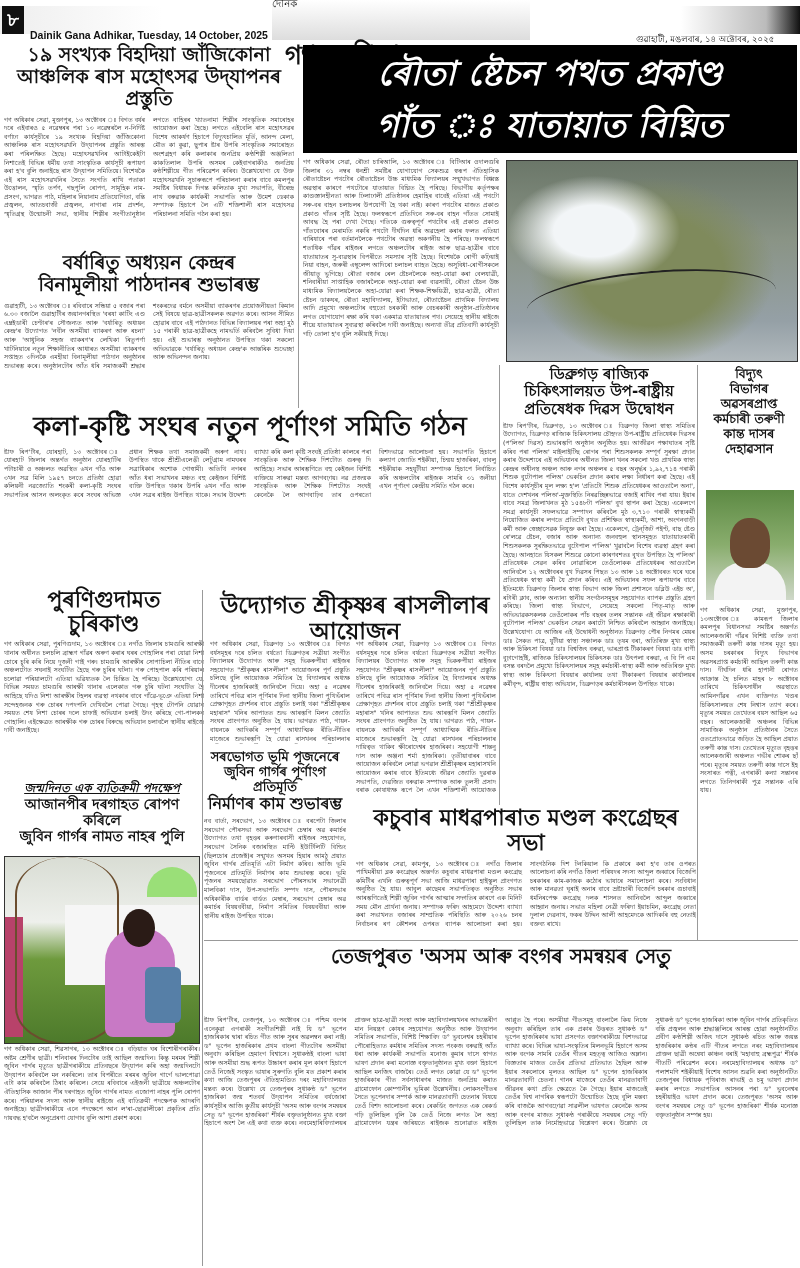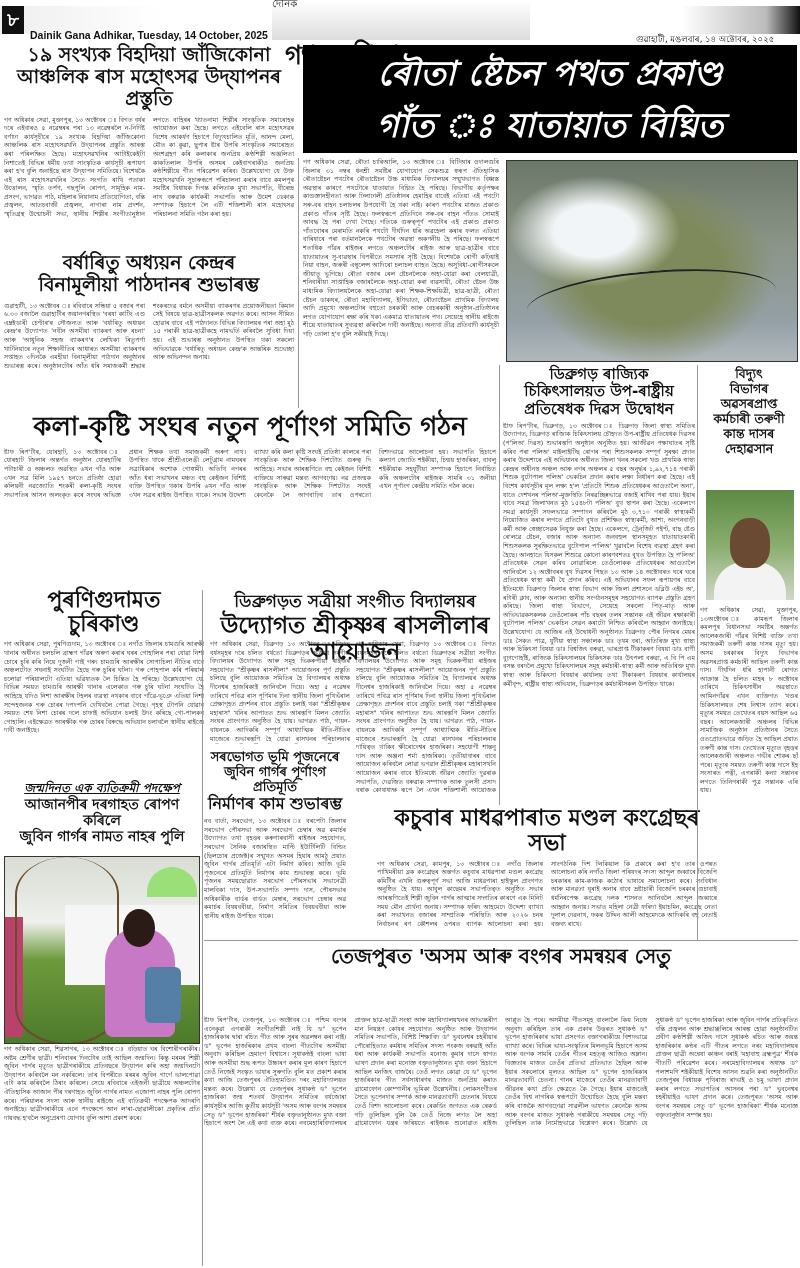--- a/index.html
+++ b/index.html
@@ -115,7 +115,6 @@
 </div>
 
 <div class="abs" style="left:210px;top:592px;width:290px;">
-  <h2 class="hl" style="font-size:17px;">ডিব্ৰুগড়ত সত্ৰীয়া সংগীত বিদ্যালয়ৰ</h2>
   <h2 class="hl" style="font-size:23px;">উদ্যোগত শ্ৰীকৃষ্ণৰ ৰাসলীলাৰ আয়োজন</h2>
 </div>
 <div class="abs body-txt" style="left:210px;top:640px;width:140px;height:104px;">গণ অধিকাৰ সেৱা, ডিব্ৰুগড় ১৩ অক্টোবৰ ঃ বিগত বৰ্ষসমূহৰ দৰে চলিত বৰ্ষতো ডিব্ৰুগড়ৰ সত্ৰীয়া সংগীত বিদ্যালয়ৰ উদ্যোগত আৰু সমূহ ভিকৰুপীয়া ৰাইজৰ সহযোগত "শ্ৰীকৃষ্ণৰ ৰাসলীলা" আয়োজনৰ পূৰ্ণ প্ৰস্তুতি চলিছে বুলি আয়োজক সমিতিৰ হৈ বিদ্যালয়ৰ অধ্যক্ষ দীনেশ্বৰ হাজৰিকাই জানিবলৈ দিয়ে। অহা ৫ নৱেম্বৰ তাৰিখে পবিত্ৰ ৰাস পূৰ্ণিমাৰ দিনা স্থানীয় জিলা পুথিভঁৰাল প্ৰেক্ষাগৃহত প্ৰদৰ্শনৰ বাবে প্ৰস্তুতি চলাই থকা "শ্ৰীশ্ৰীকৃষ্ণৰ মহাৰাস" খনিৰ আপাতত শুভ আৰম্ভণি মিলন জ্যোতি সংঘৰ প্ৰাংগণত অনুষ্ঠিত হৈ যায়। ভাগৱত পাঠ, গায়ন-বায়নকে আদিকৰি সম্পূৰ্ণ আধ্যাত্মিক ৰীতি-নীতিৰ মাজেৰে শুভাৰম্ভণি হৈ যোৱা ৰাসখনৰ পৰিচালনাৰ দায়িত্বত থাকিব ক্ষীৰোদেশ্বৰ হাজৰিকা। সহযোগী শান্তনু দাস আৰু অঞ্জনা শৰ্মা হাজৰিকা। তৃতীয়াবাৰৰ বাবে আয়োজন কৰিবলৈ লোৱা ভগৱান শ্ৰীশ্ৰীকৃষ্ণৰ মহাৰাসখনি আয়োজন কৰাৰ বাবে ইতিমধ্যে জীৱন জ্যোতি দুৱৰাক সভাপতি, দেৱজিত বৰুৱাক সম্পাদক আৰু তুলসী প্ৰসাদ বৰাক কোষাধ্যক্ষ ৰূপে লৈ এখন শক্তিশালী আয়োজক সমিতি গঠন কৰা হৈছে বুলি প্ৰচাৰ বিভাগৰ হৈ ভূকন জ্যোতি বৰুৱাই জানিবলৈ দিছে। সত্ৰগুৰী মাজুলীৰ সুধাশিল্পৰ লগতে সত্ৰগুৰীৰ ভালেকেইগৰাকী শিল্পীয়ে ৰাসৰ বিভিন্ন চৰিত্ৰত অভিনয় কৰিব বুলিও আয়োজক সমিতিয়ে জানিবলৈ দিছে।</div>

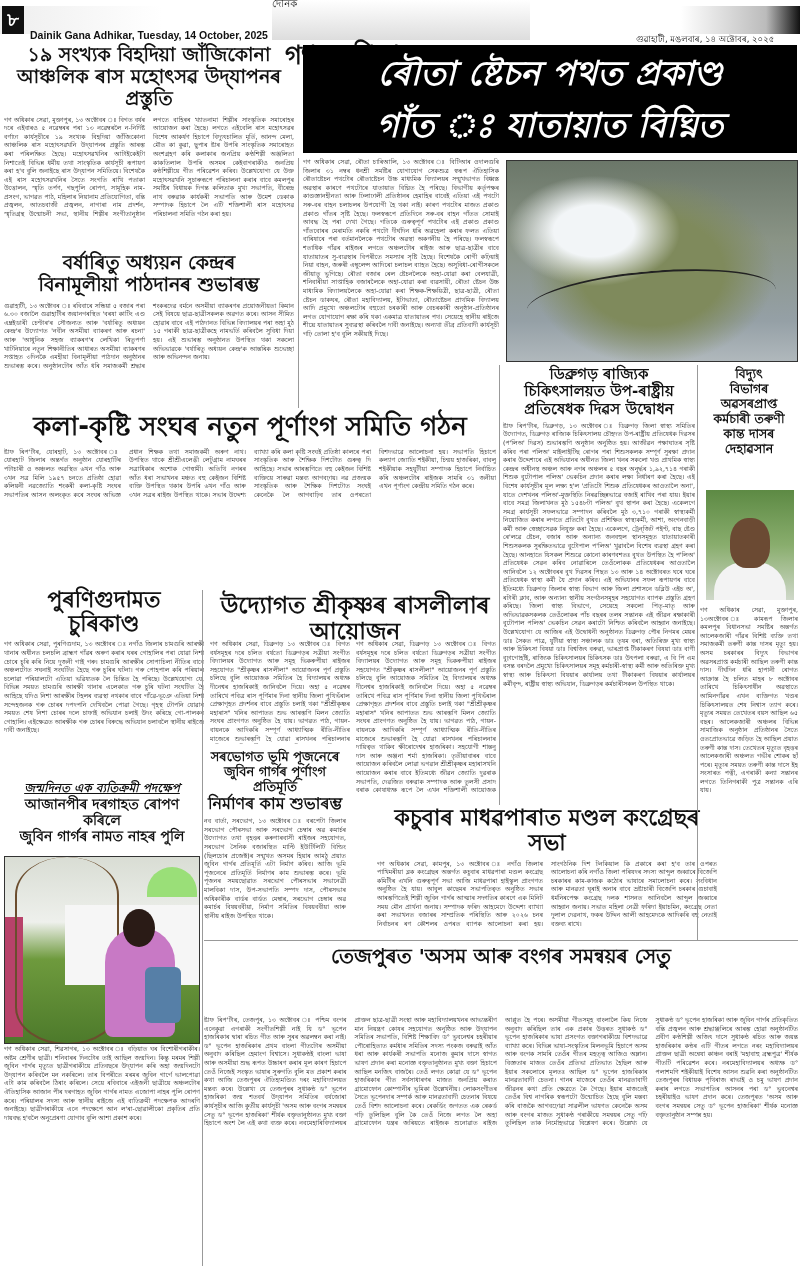--- a/index.html
+++ b/index.html
@@ -127,7 +127,7 @@
   <div class="body-txt" style="height:125px;margin-top:4px;">নব বাৰ্তা, সৰভোগ, ১৩ অক্টোবৰ ঃ বৰপেটা জিলাৰ সৰভোগ পৌৰসভা আৰু সৰভোগ চেম্বাৰ অৱ কমাৰ্চৰ উদ্যোগত তথা বৃহত্তৰ কৰুণাৰবাসী ৰাইজৰ সহযোগত, সৰভোগ সৈনিক বজাৰস্থিত মাল্টি ইউটিলিটি বিল্ডিং (ছিলচোৰ প্ৰজেক্ট)ৰ সন্মুখত অসমৰ হিয়াৰ আমঠু প্ৰয়াত জুবিন গাৰ্গৰ প্ৰতিমূৰ্তি এটা নিৰ্মাণ কৰিব। আজি ভূমি পূজনেৰে প্ৰতিমূৰ্তি নিৰ্মাণৰ কাম শুভাৰম্ভ কৰে। ভূমি পূজনৰ সময়ছোৱাত সৰভোগ পৌৰসভাৰ সভানেত্ৰী মালবিকা দাস, উপ-সভাপতি সম্পদ দাস, পৌৰসভাৰ অধিকাৰীক বাৰ্ডৰ বাৰ্ডত মেম্বাৰ, সৰভোগ চেম্বাৰ অৱ কমাৰ্চৰ বিষয়ববীয়া, নিৰ্মাণ সমিতিৰ বিষয়ববীয়া আৰু স্থানীয় ৰাইজ উপস্থিত থাকে।</div>
 </div>
 
-<div class="abs" style="left:377px;top:805px;width:340px;">
+<div class="abs" style="left:356px;top:805px;width:340px;">
   <h2 class="hl" style="font-size:22px;">কচুবাৰ মাধৱপাৰাত মণ্ডল কংগ্ৰেছৰ সভা</h2>
   <div class="body-txt col2" style="height:98px;margin-top:4px;">গণ অধিকাৰ সেৱা, কামপুৰ, ১৩ অক্টোবৰ ঃ নগাঁও জিলাৰ পাখিমৰীয়া ব্লক কংগ্ৰেছৰ অন্তৰ্গত কচুবাৰ মাধৱপাৰা মণ্ডল কংগ্ৰেছ কমিটীৰ এখনি গুৰুত্বপূৰ্ণ সভা আজি মাধৱপাৰা হাইস্কুল প্ৰাংগণত অনুষ্ঠিত হৈ যায়। আবুল কাছেমৰ সভাপতিত্বত অনুষ্ঠিত সভাৰ আৰম্ভণিতেই শিল্পী জুবিন গাৰ্গৰ আত্মাৰ সদ্গতিৰ কাৰণে এক মিনিট সময় মৌন প্ৰাৰ্থনা জনায়। সম্পাদক ফৰিদ আহমেদে উদ্দেশ্য ব্যাখ্যা কৰা সভাখনত বজাৰৰ সাম্প্ৰতিক পৰিস্থিতি আৰু ২০২৬ চনৰ নিৰ্বাচনৰ ৰণ কৌশলৰ ওপৰত ব্যাপক আলোচনা কৰা হয়। সাংগঠনিক দিশ টনকিয়াল কি প্ৰকাৰে কৰা হ'ব তাৰ ওপৰত আলোচনা কৰি নগাঁও জিলা পৰিষদৰ সদস্য আব্দুল জব্বাৰে বিজেপি চৰকাৰৰ কাম-কাজক কঠোৰ ভাষাৰে সমালোচনা কৰে। সংবিধান আৰু মানৱতা ঘূৰাই অনাৰ বাবে ভ্ৰষ্টাচাৰী বিজেপি চৰকাৰ গুচাবাই ধৰ্মনিৰপেক্ষ কংগ্ৰেছ দলক শাসনত আনিবলৈ আব্দুল জব্বাৰে আহ্বান জনায়। সভাত মহিলা নেত্ৰী ফৰিদা ইয়াচমিন, কংগ্ৰেছ নেতা দুলাল দেৱনাথ, ফকৰ উদ্দিন আলী আহমেদকে আদিকৰি বহু নেতাই বক্তব্য ৰাখে।</div>
 </div>

